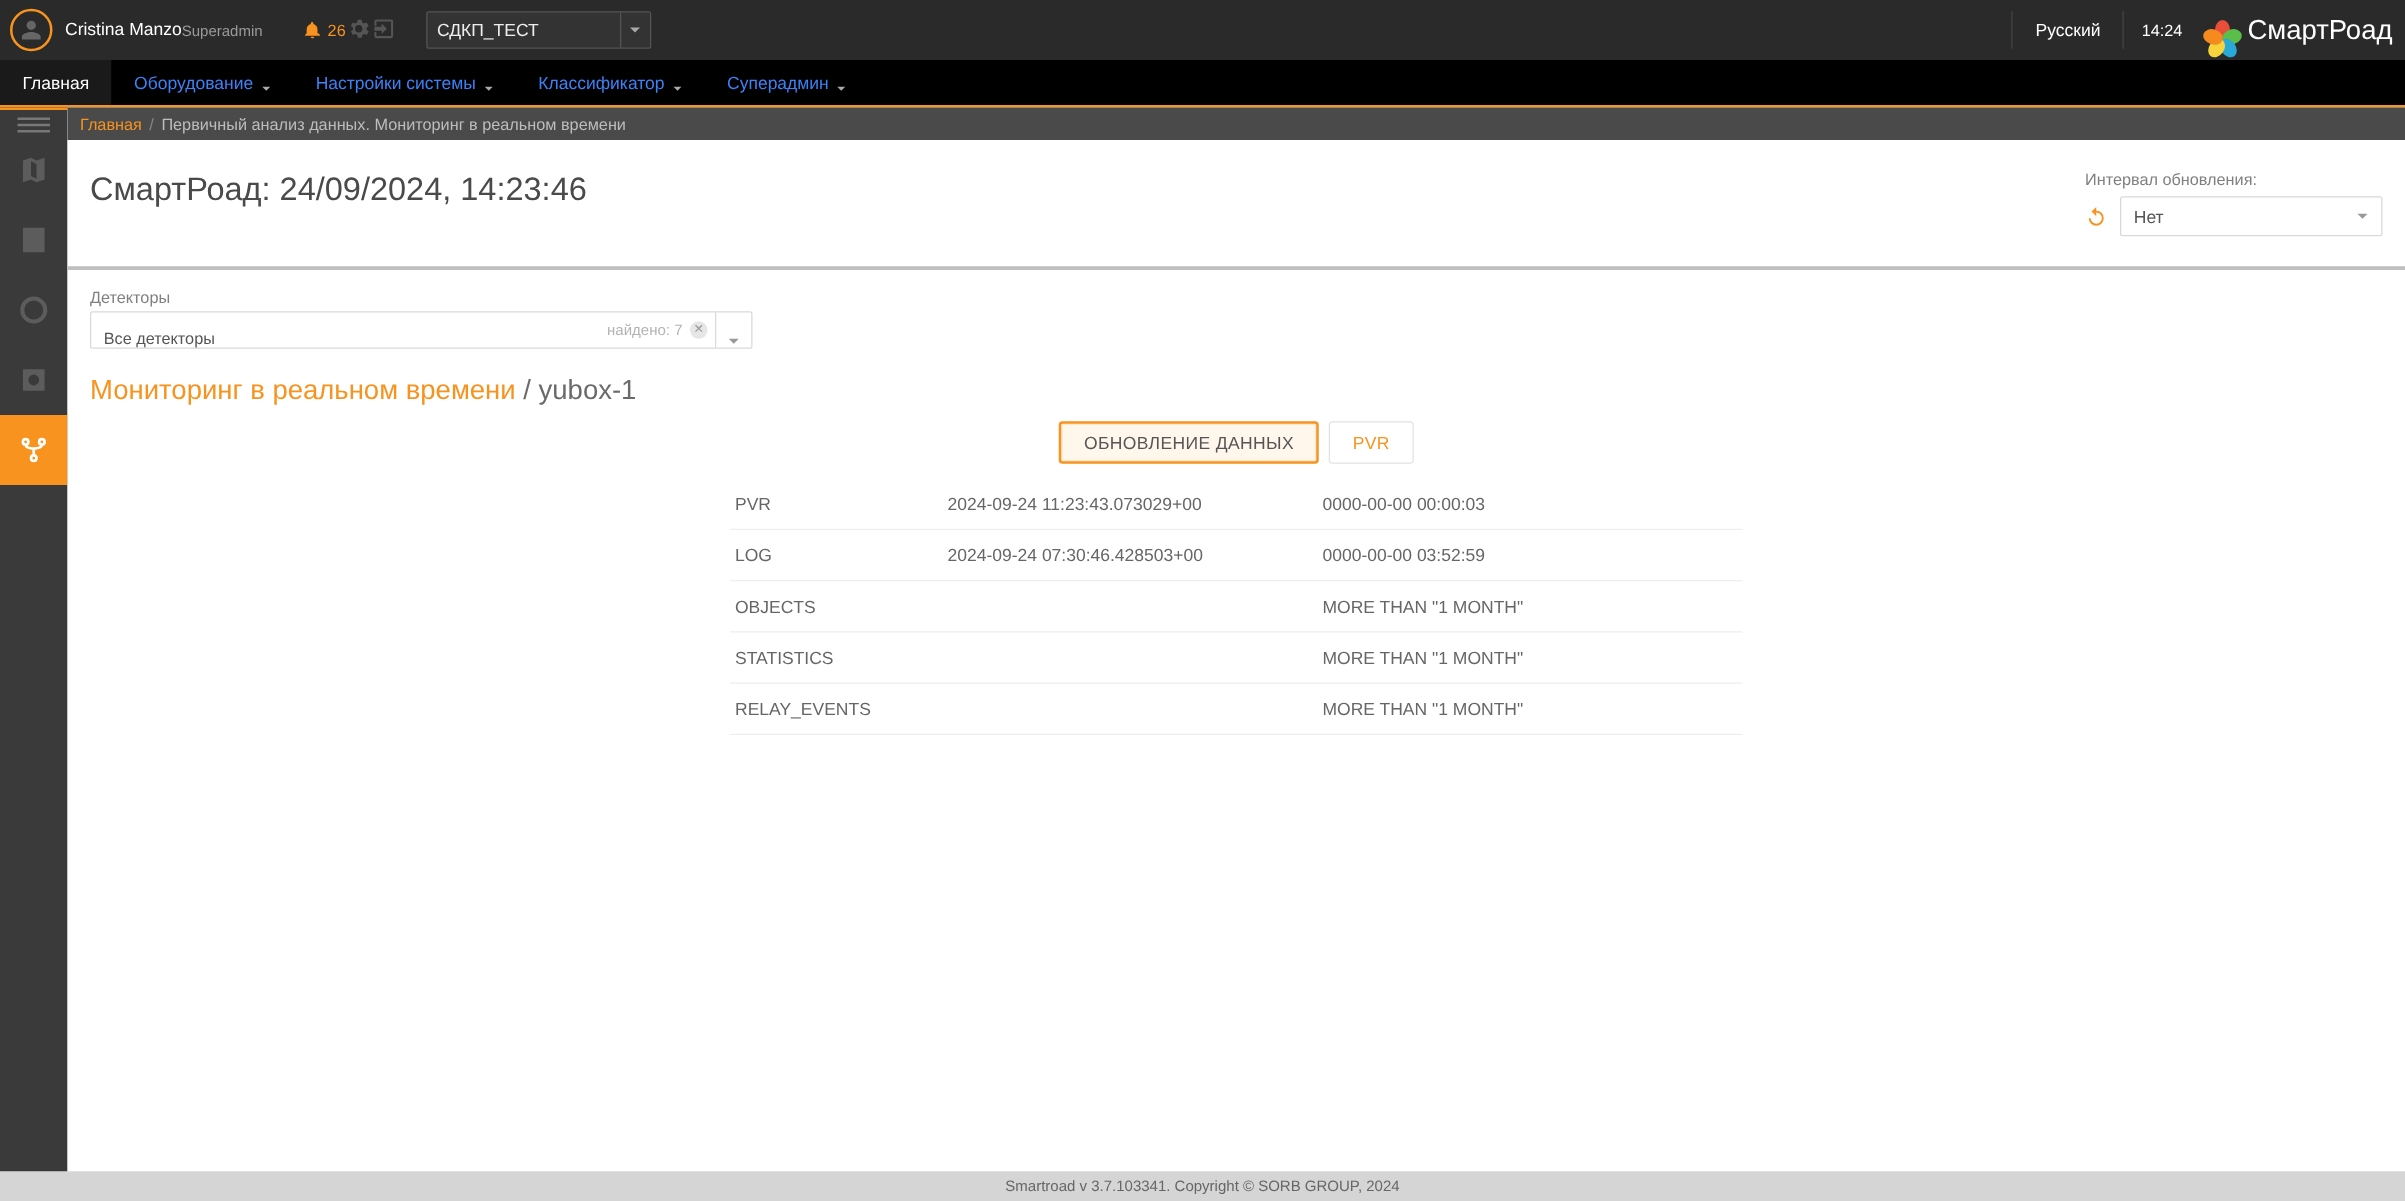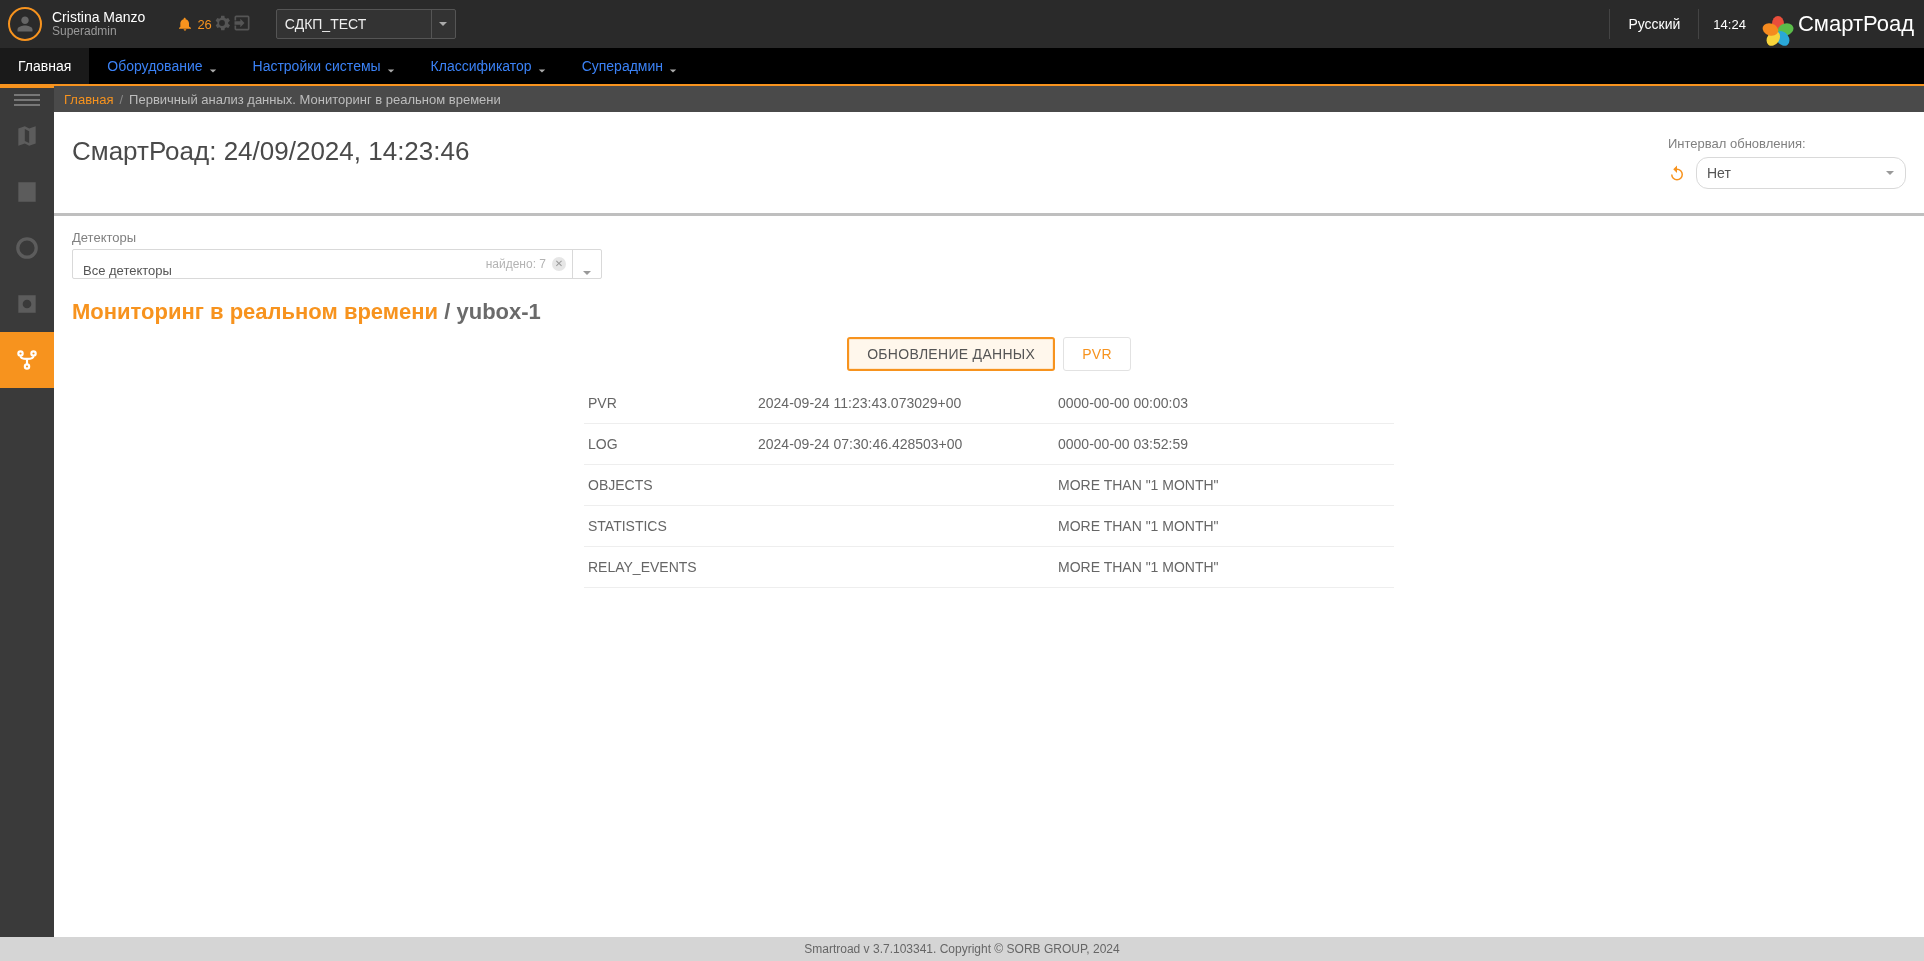--- a/index.html
+++ b/index.html
@@ -39,7 +39,7 @@
     display:flex;align-items:center;justify-content:center;color:#888;
   }
   .avatar-ring svg{width:18px;height:18px;fill:#666;}
-  .user-text{display:flex;flex-direction:column;line-height:1.1;}
+  .user-text{display:flex;flex-direction:row;line-height:1.1;align-items:flex-end;}
   .user-name{color:#fff;font-size:14px;}
   .user-role{color:#9a9a9a;font-size:12px;}
   .top-icons{display:flex;align-items:center;margin-left:32px;}

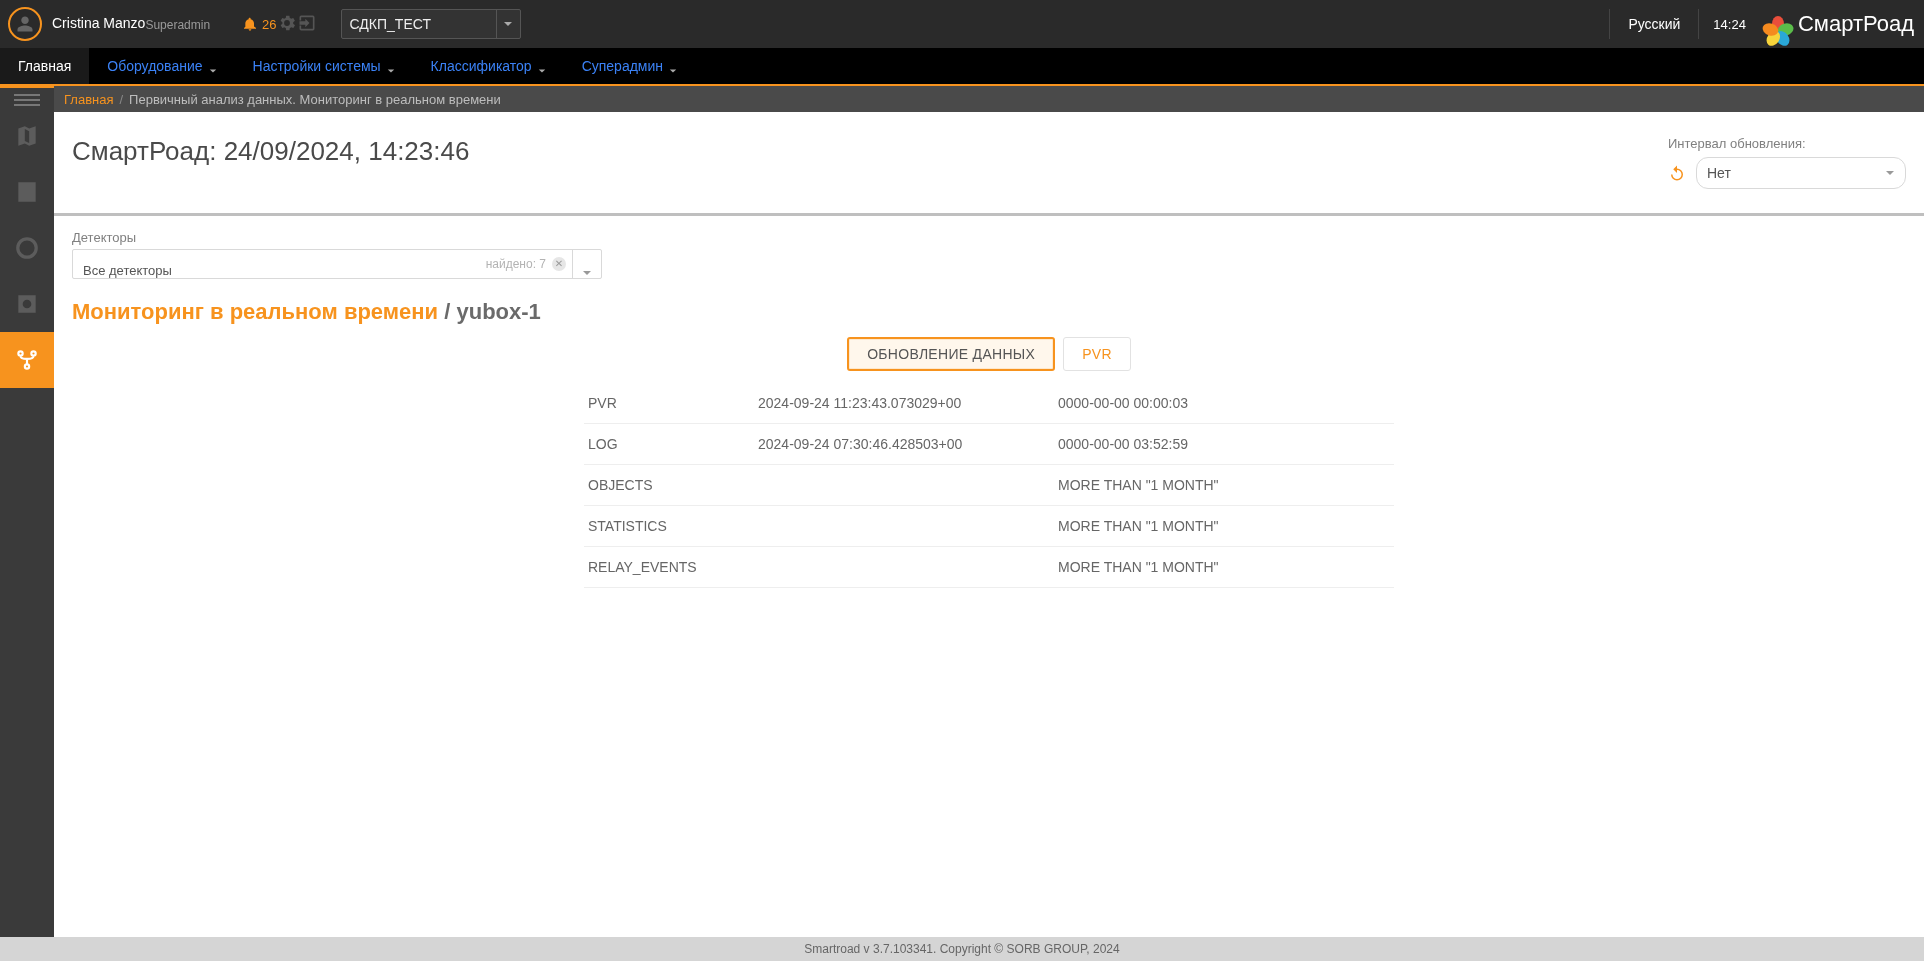--- a/index.html
+++ b/index.html
@@ -117,7 +117,7 @@
   .select-box{
     width:210px;height:32px;border:1px solid var(--grey-border);
     display:flex;align-items:center;justify-content:space-between;
-    padding:0 10px;color:#555;border-radius:12px;background:#fff;
+    padding:0 10px;color:#555;border-radius:2px;background:#fff;
   }
   .select-box .chev svg{width:10px;height:10px;fill:#999;}
 

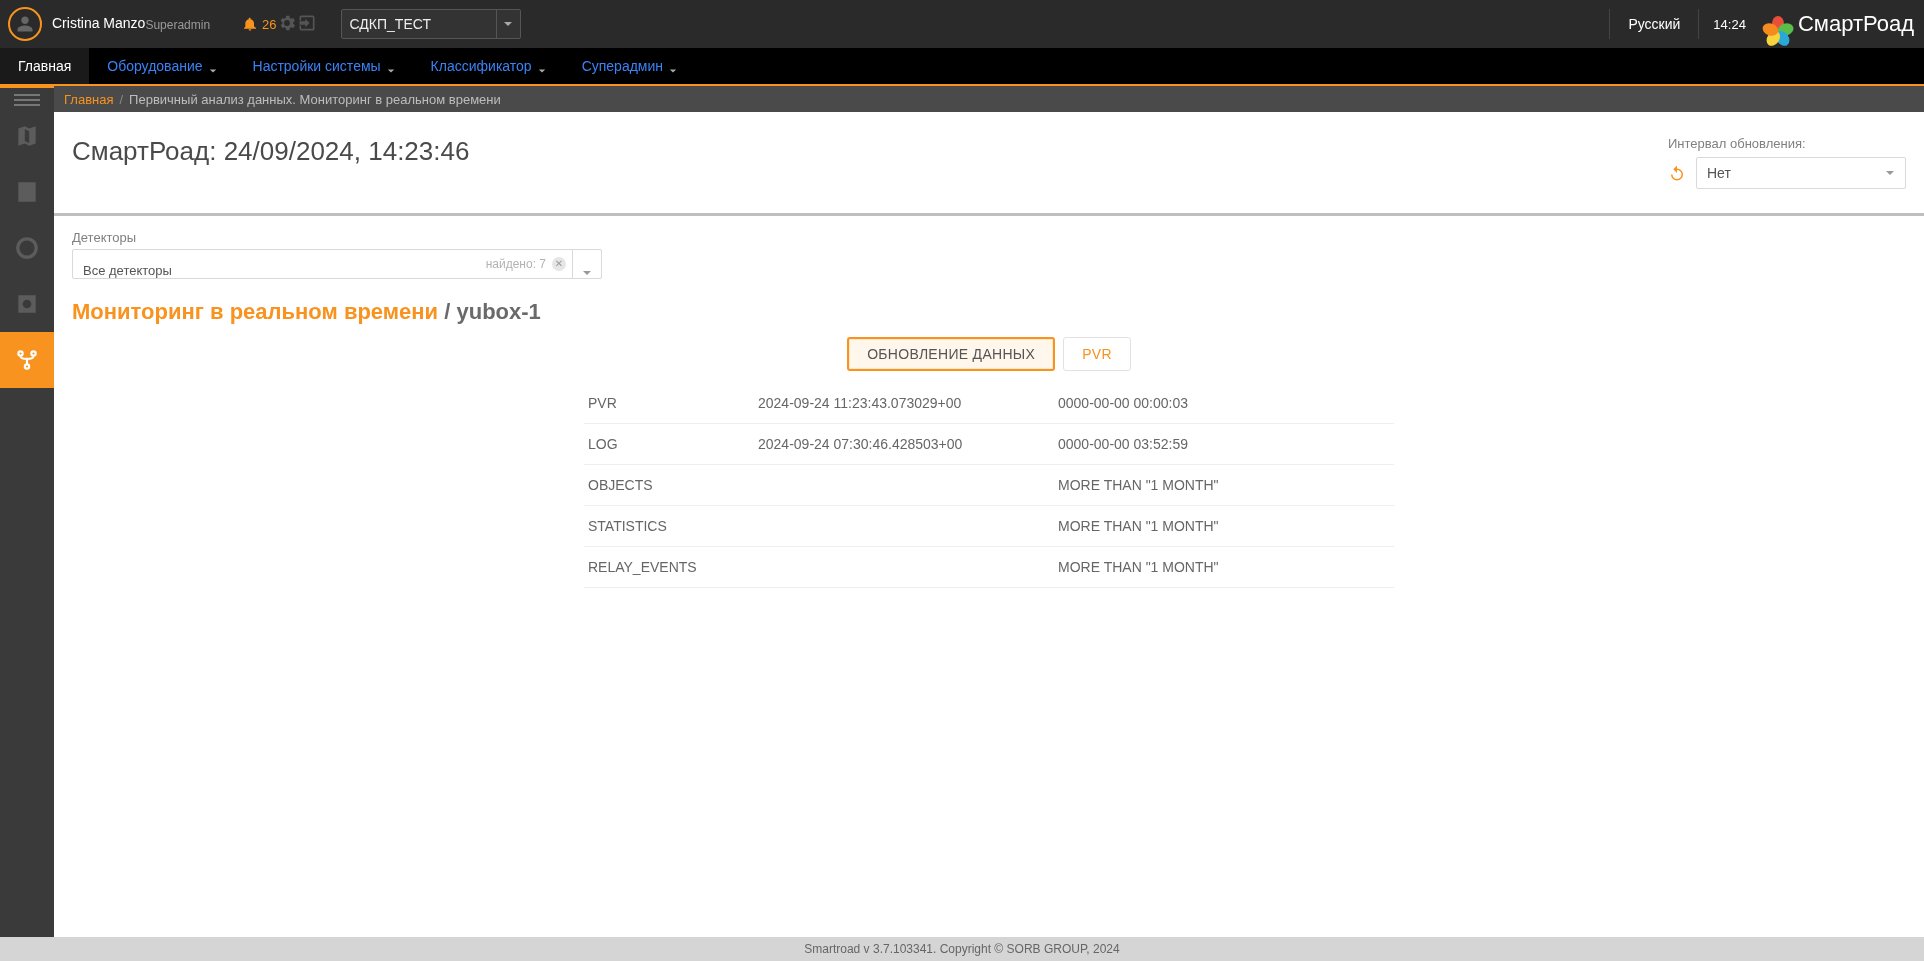--- a/index.html
+++ b/index.html
@@ -141,7 +141,7 @@
   }
   .detector-select .dd svg{width:10px;height:10px;fill:#999;}
 
-  .section-title{padding:10px 18px 6px;font-size:22px;font-weight:700;}
+  .section-title{padding:10px 18px 6px;font-size:22px;font-weight:400;}
   .section-title .mon{color:var(--orange);}
   .section-title .dev{color:#6a6a6a;}
 

